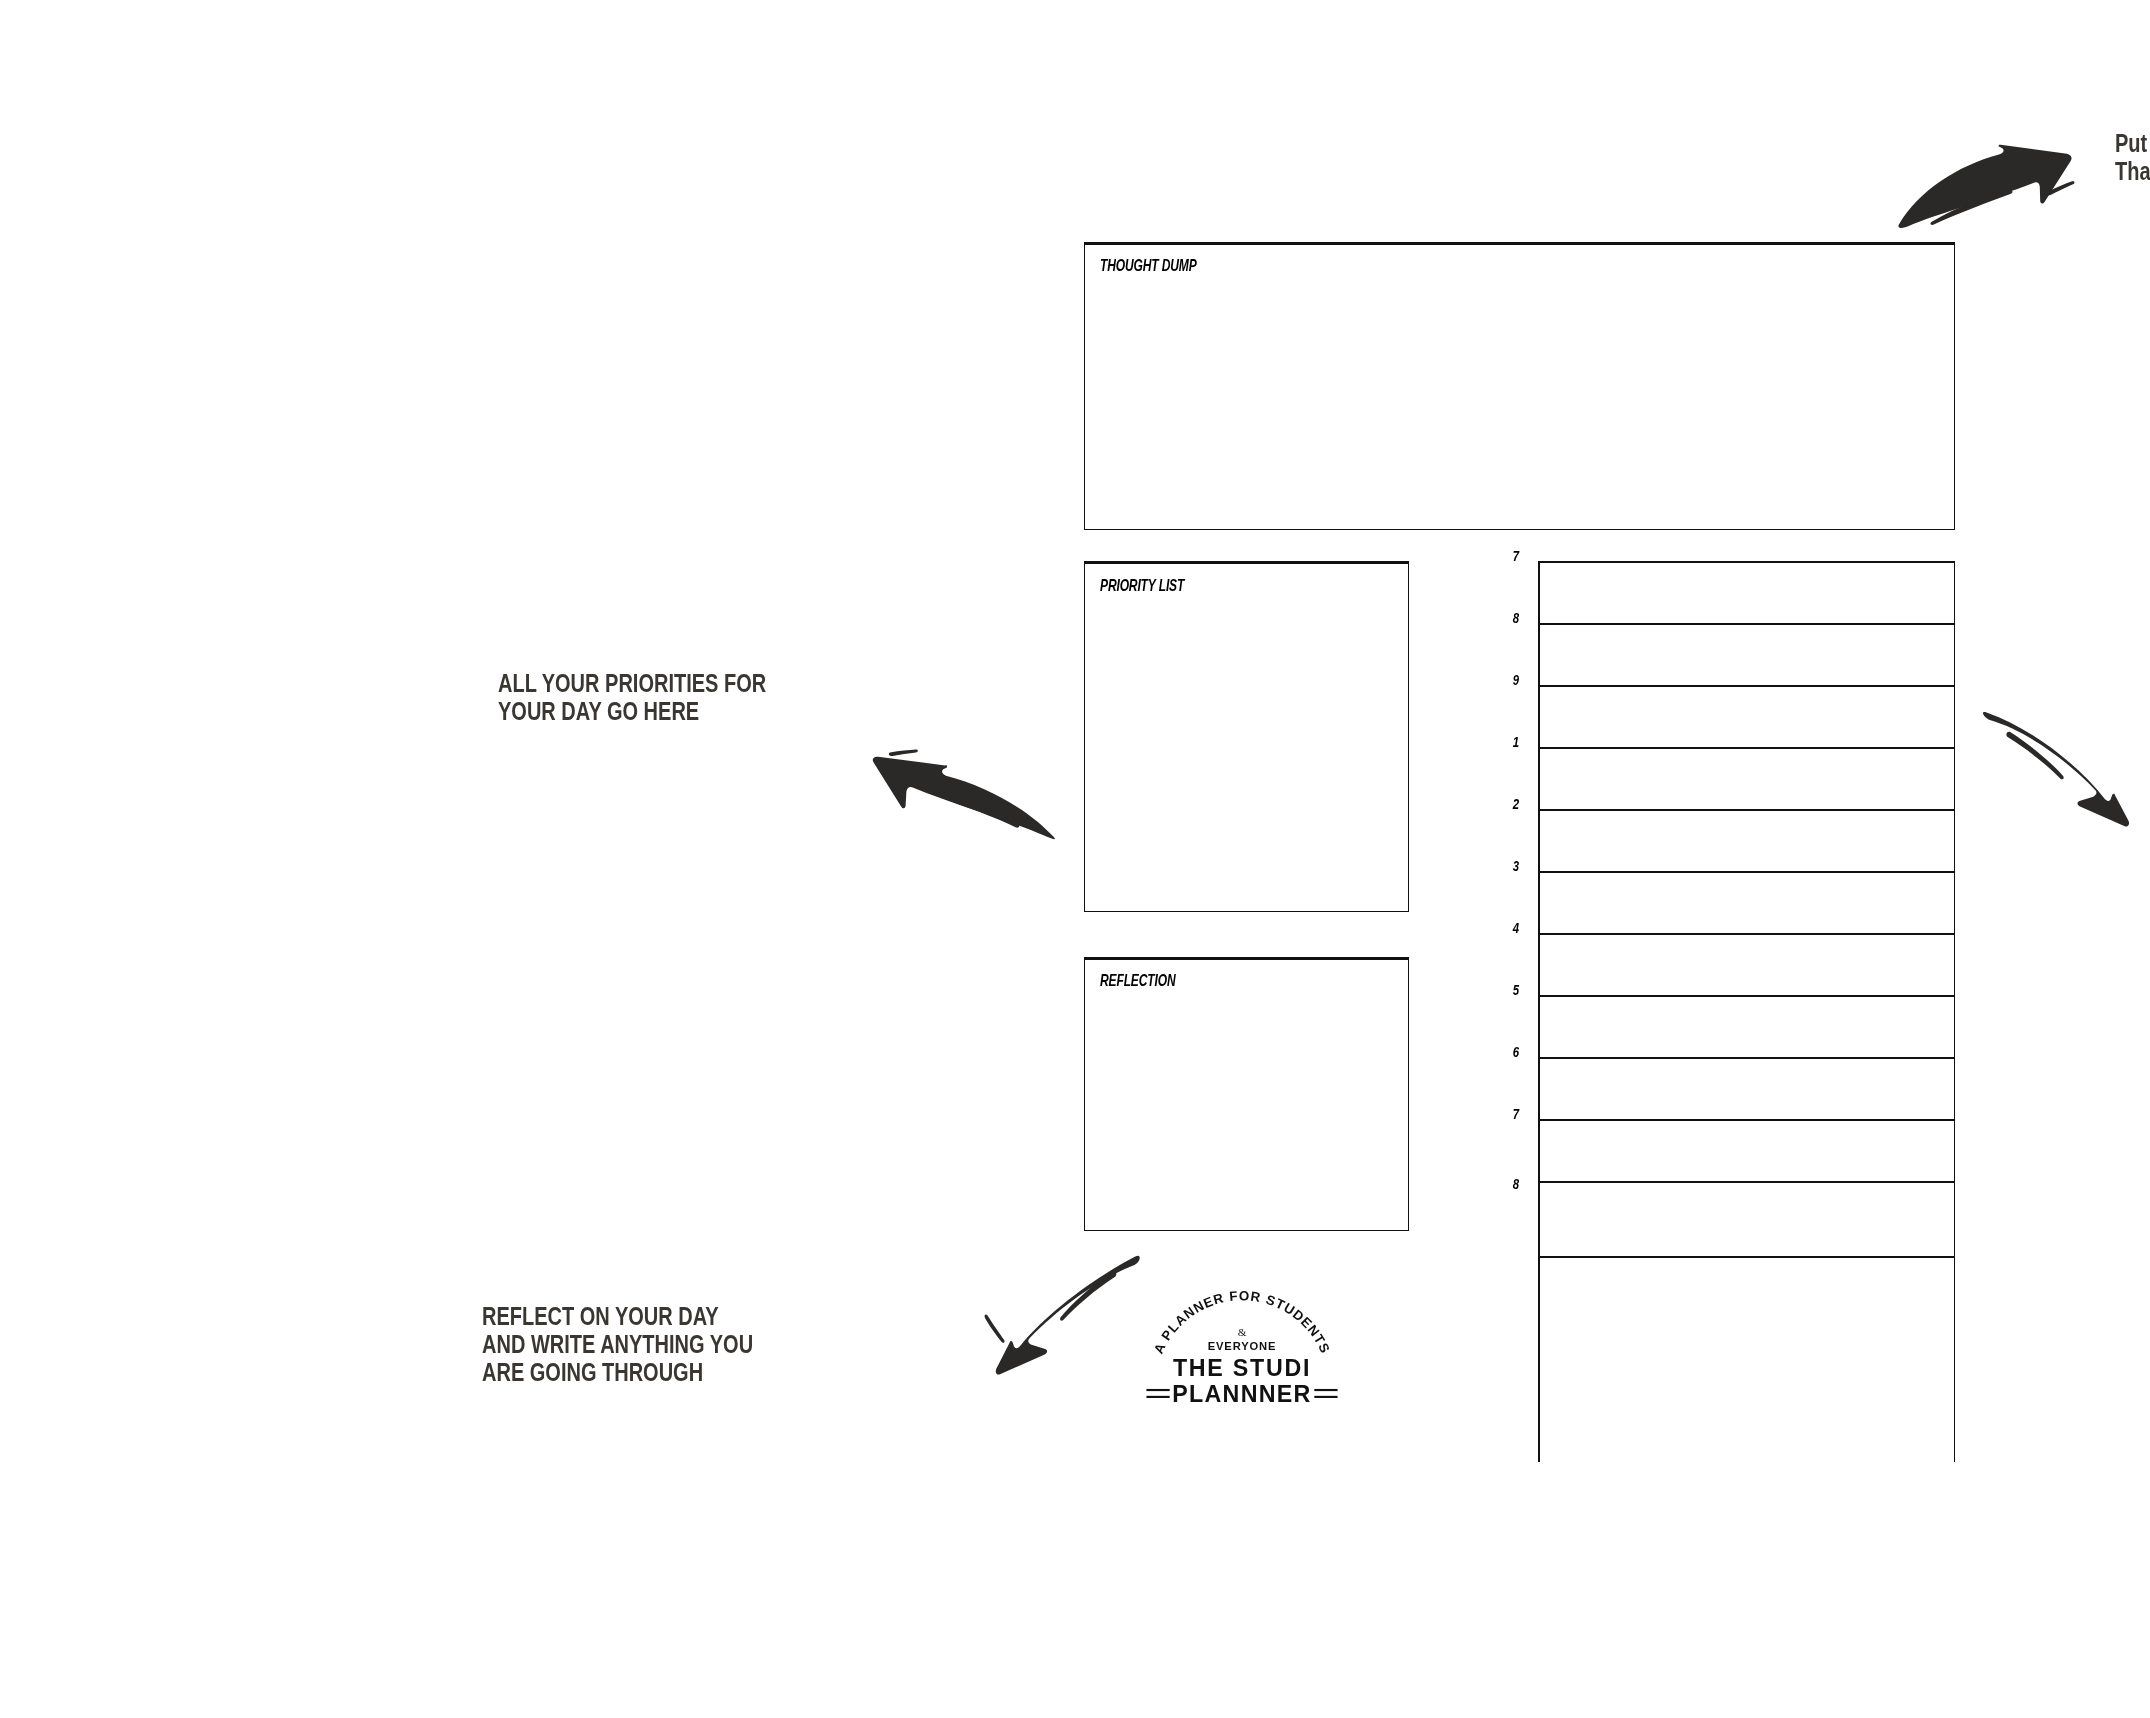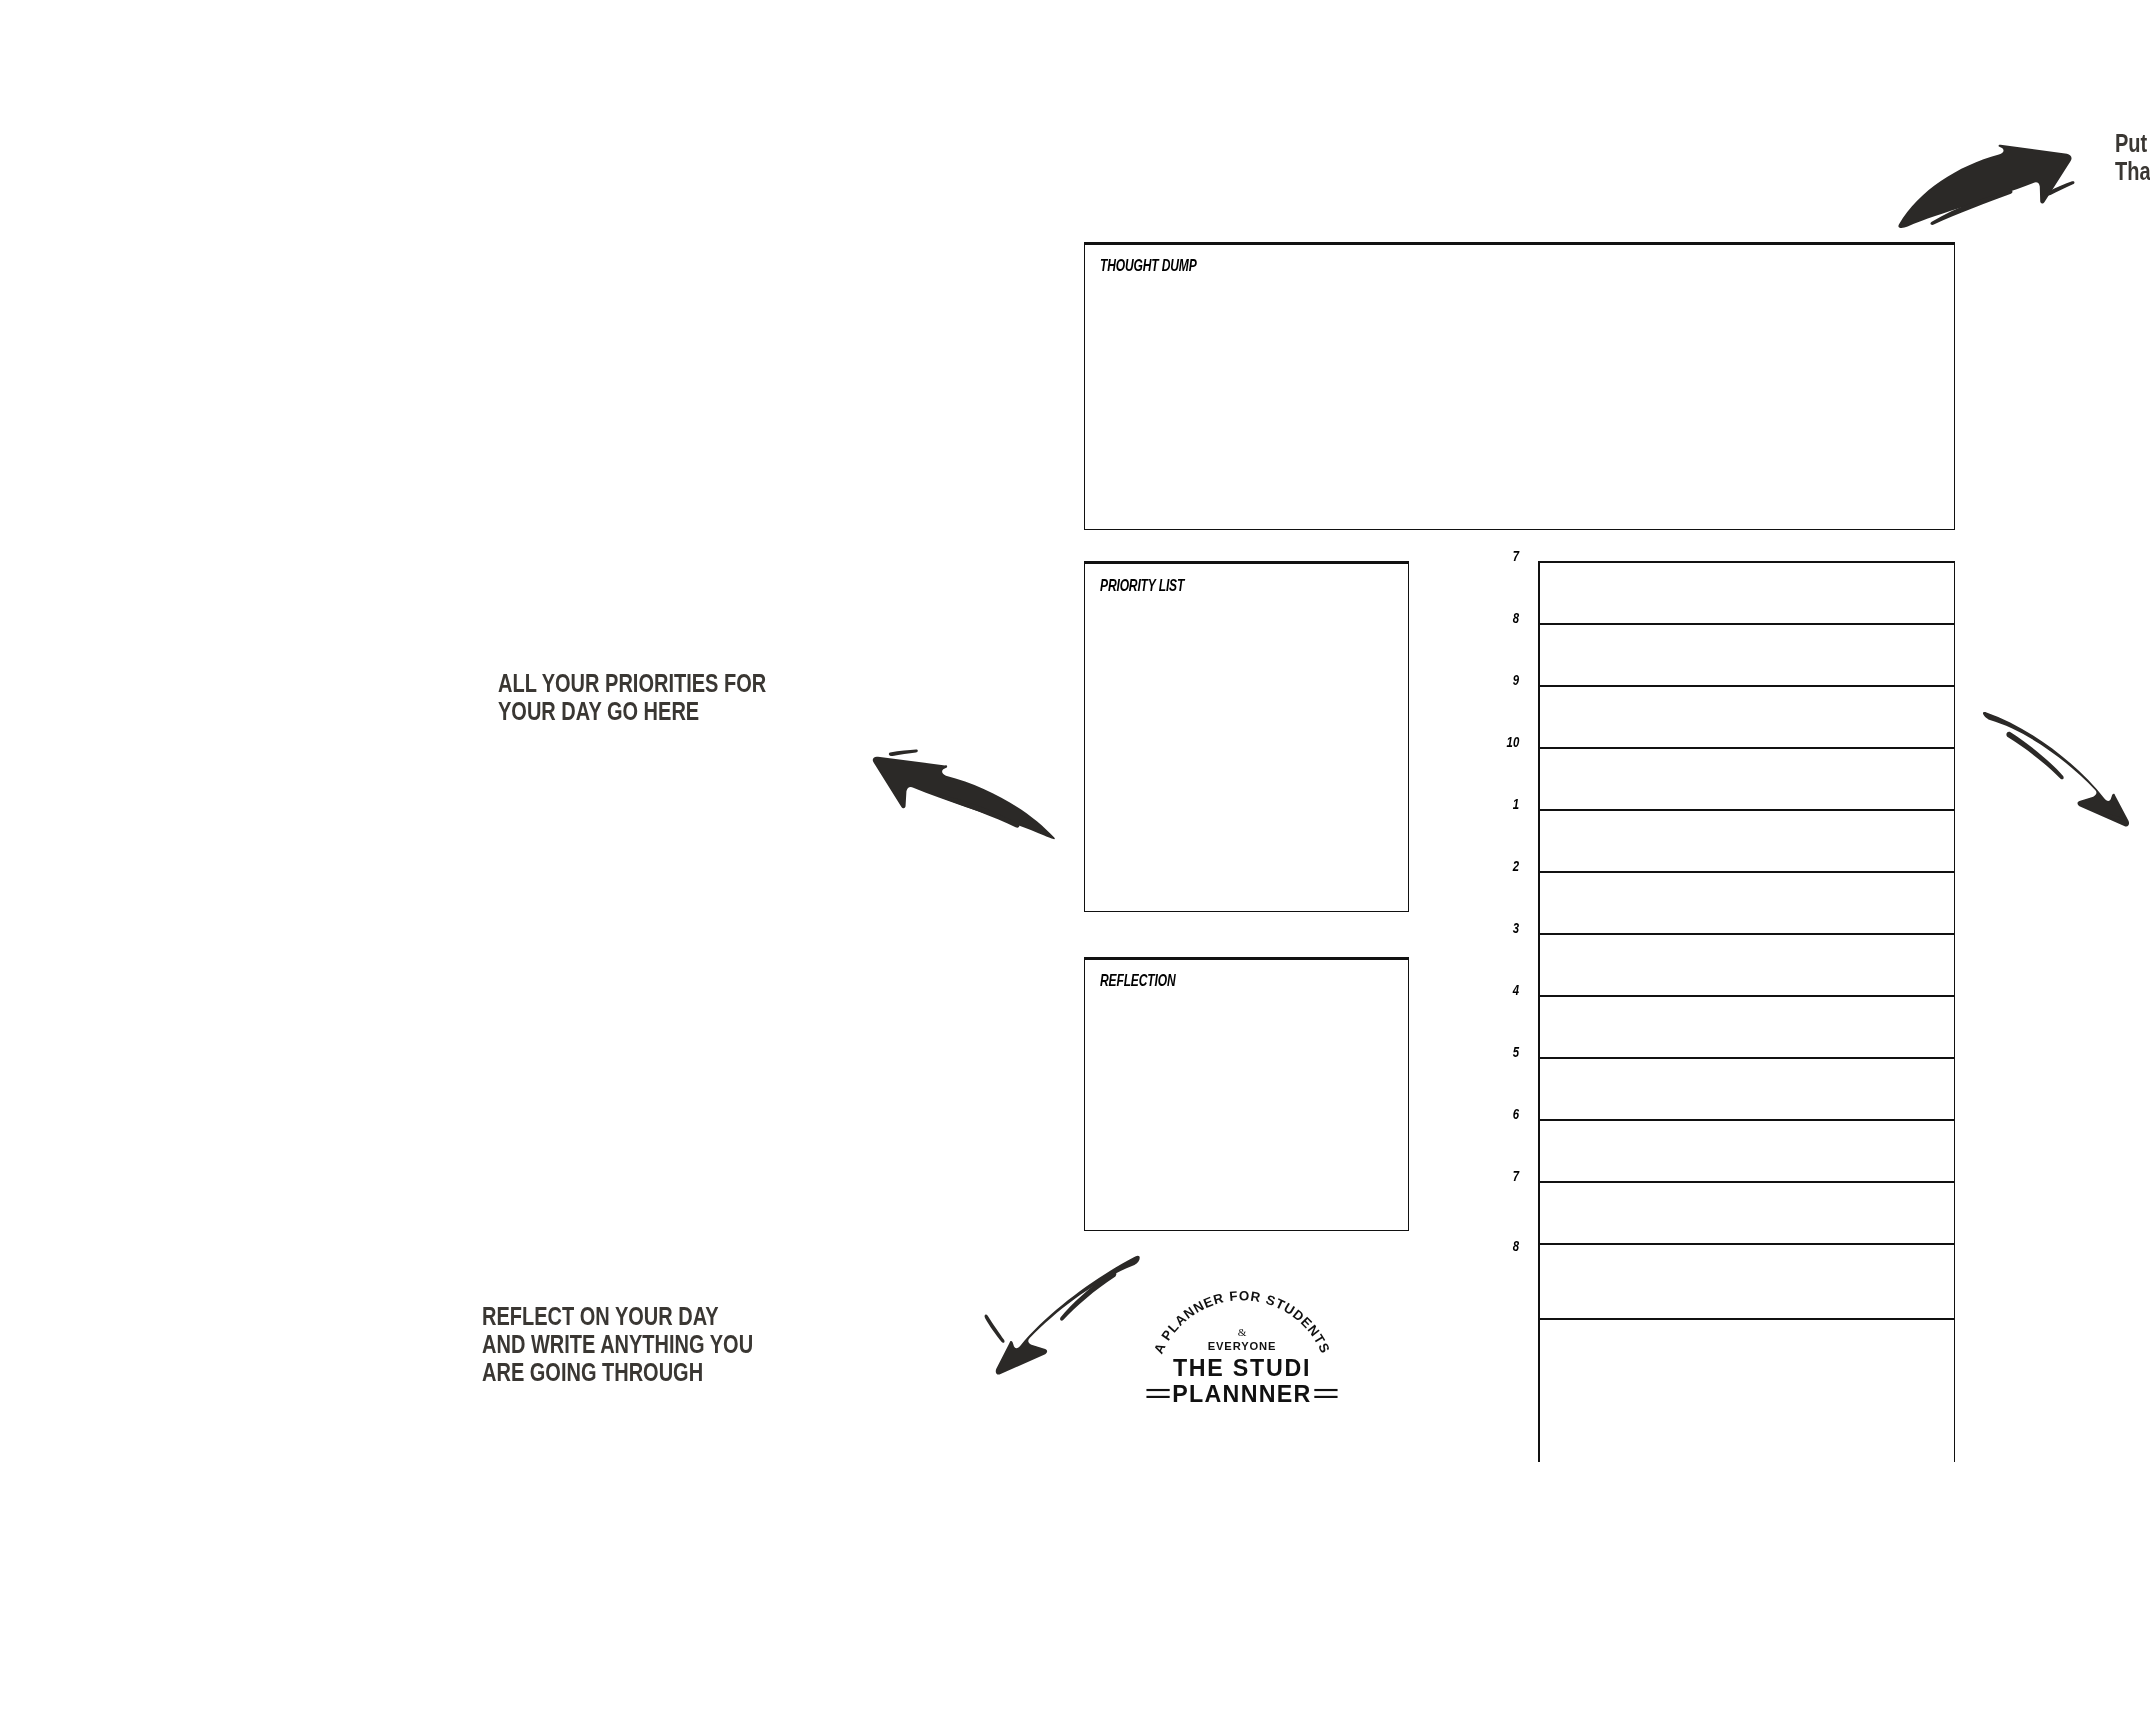--- a/index.html
+++ b/index.html
@@ -119,9 +119,6 @@
       </div>
       <div class="tg-row">
         <span class="tg-hour">9</span>
-      </div>
-      <div class="tg-row">
-        <span class="tg-hour">10</span>
       </div>
       <div class="tg-row">
         <span class="tg-hour">1</span>

